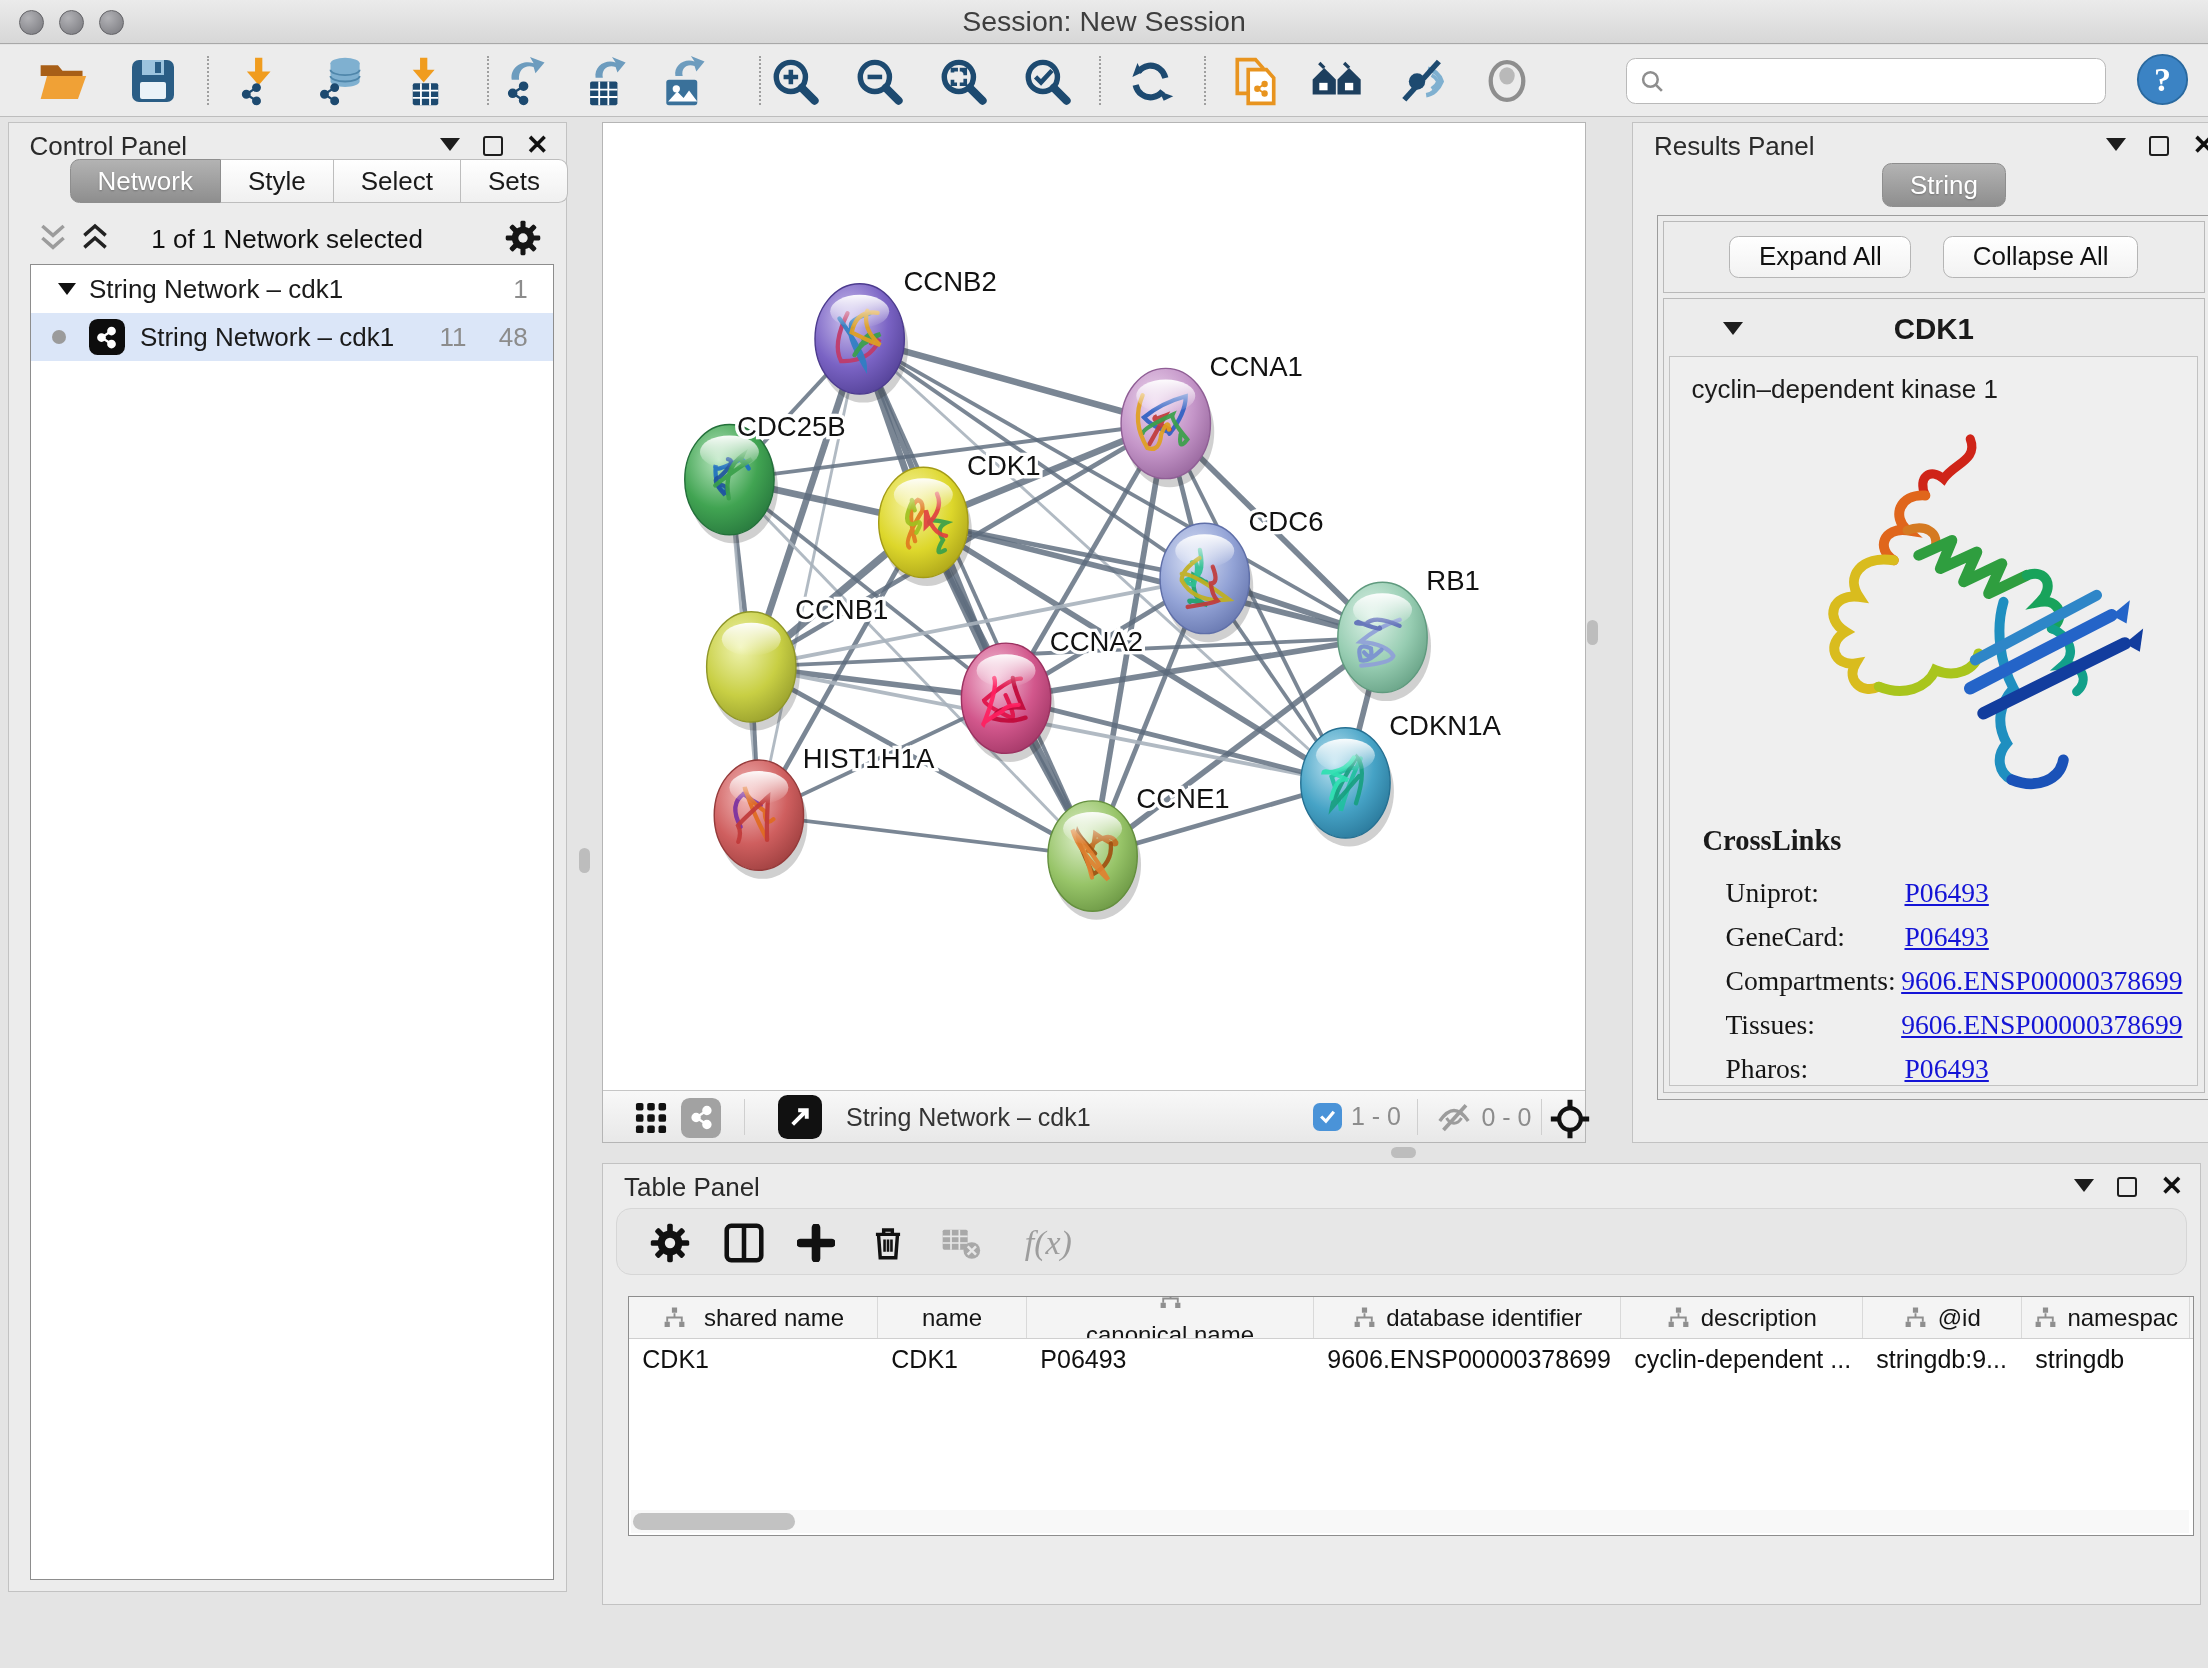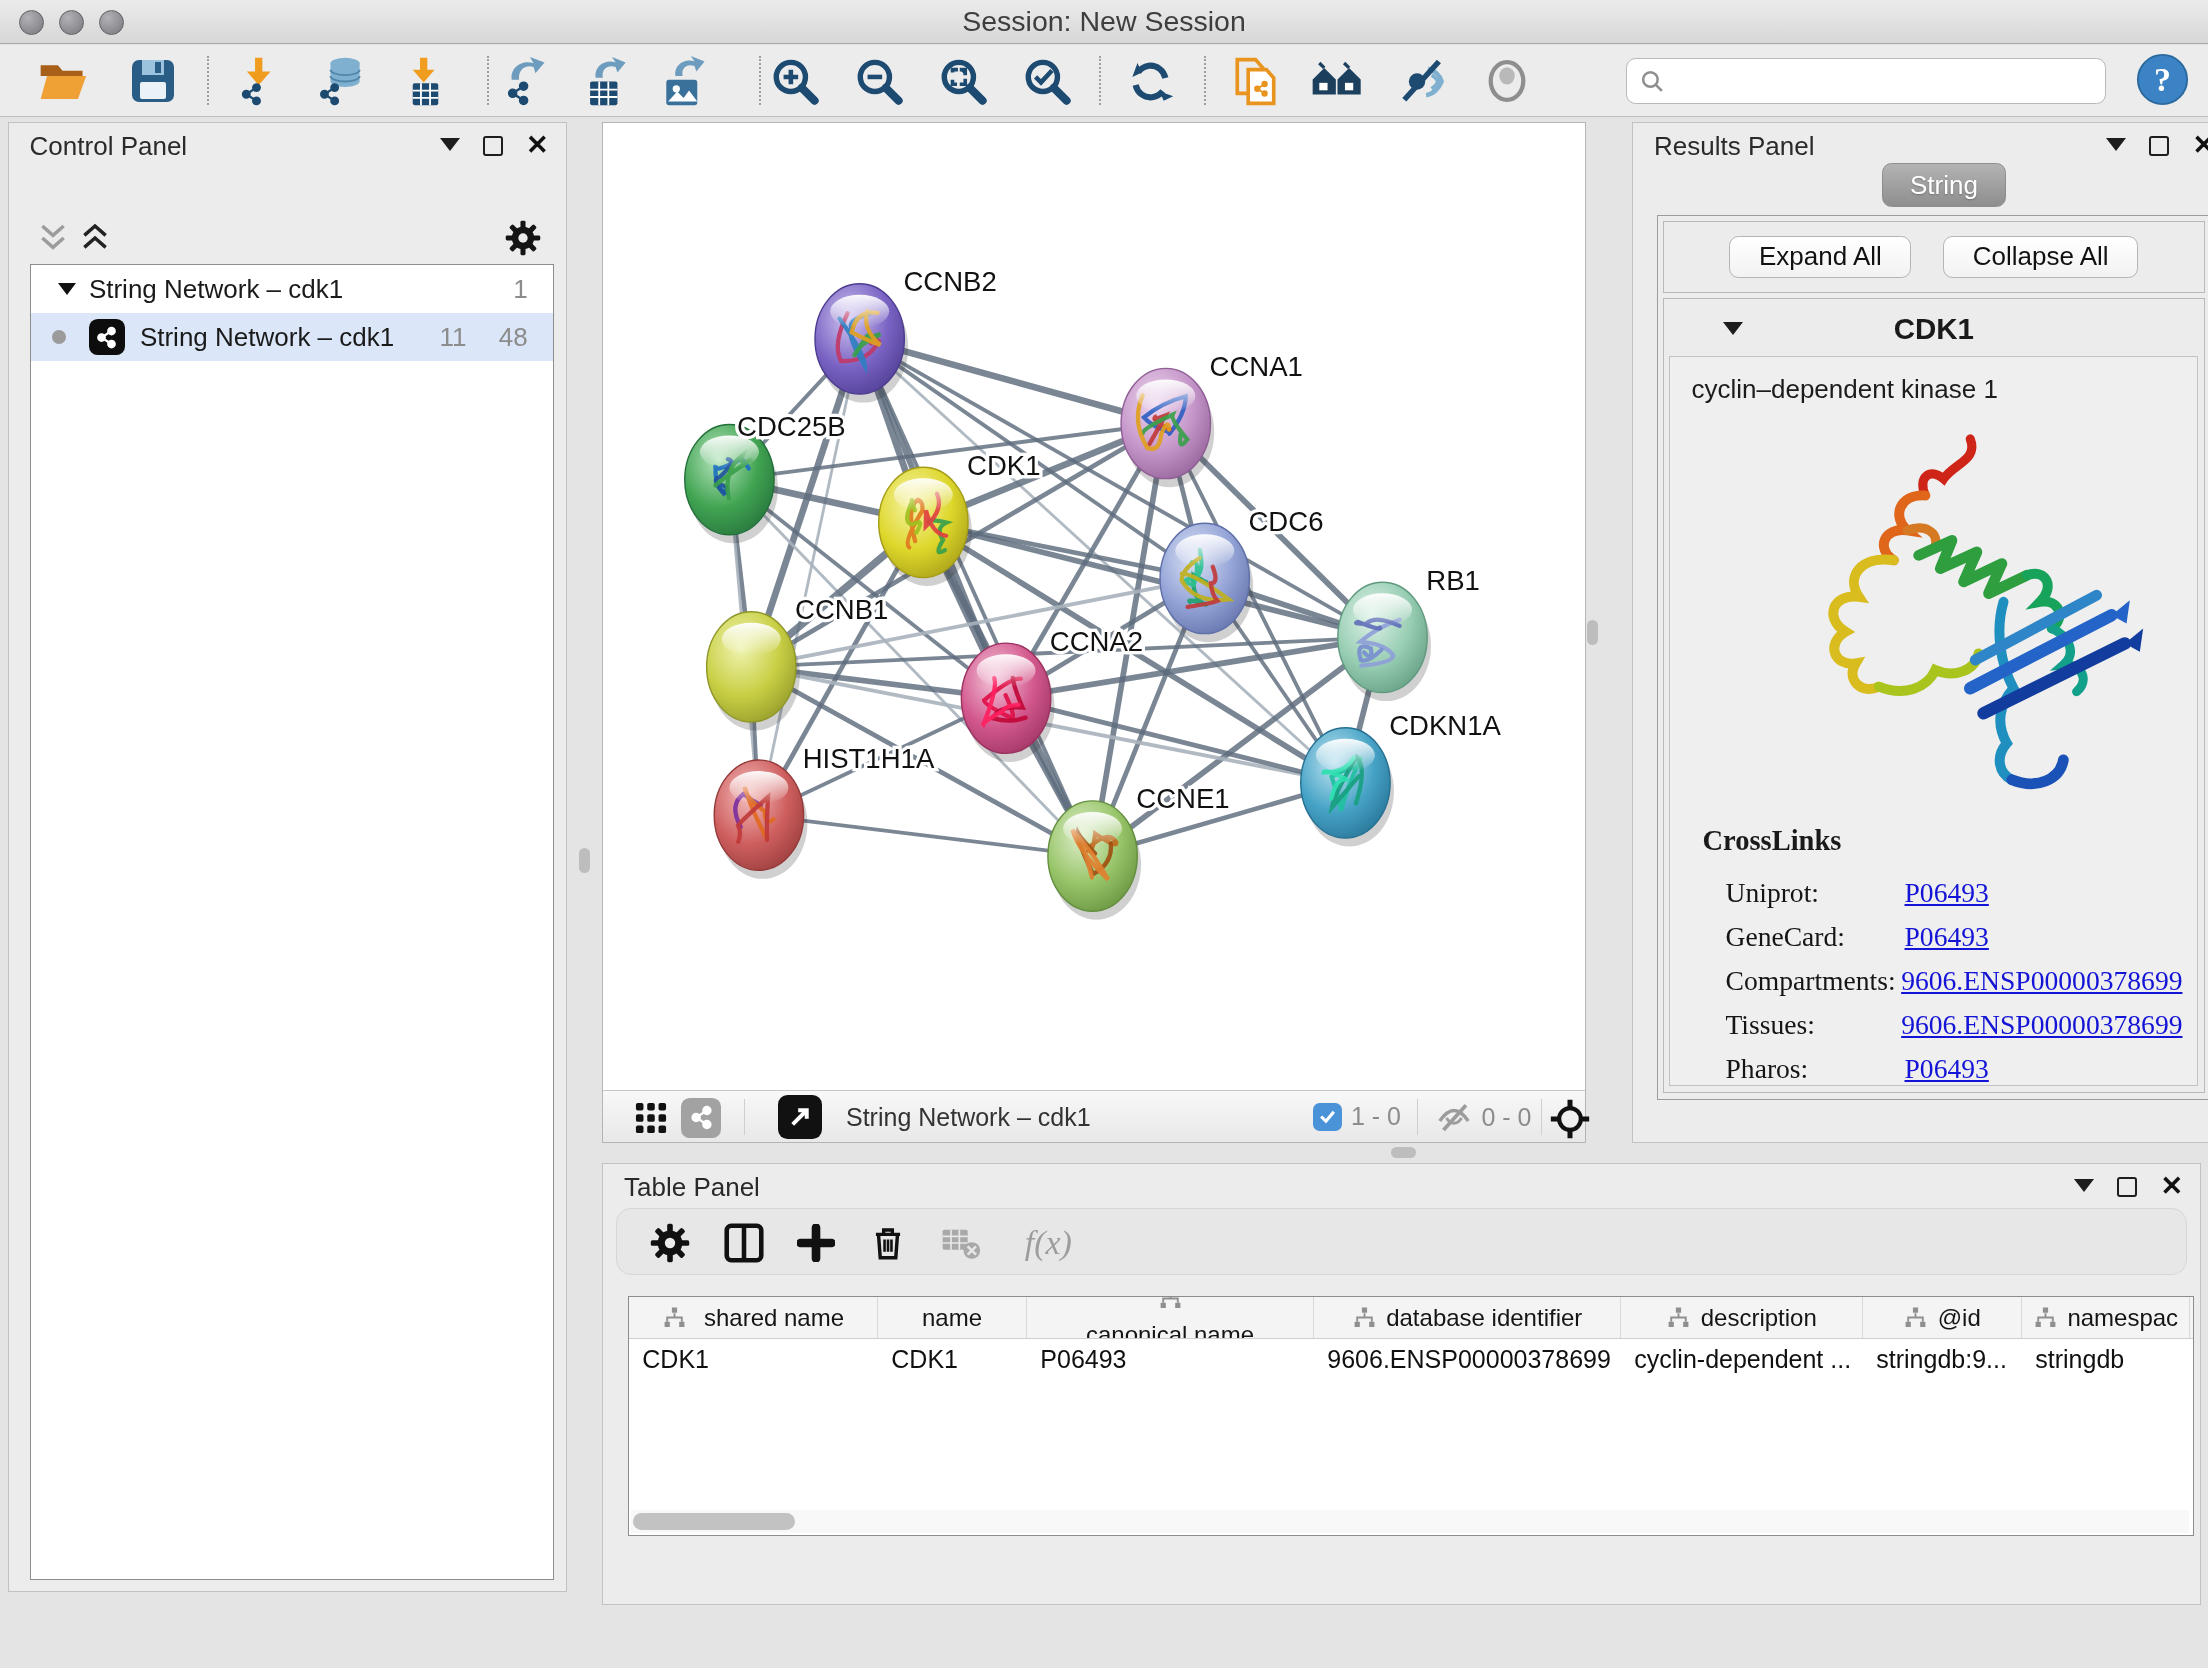--- a/index.html
+++ b/index.html
@@ -352,6 +352,12 @@
         <span class="sq"></span>
         <span class="xx">✕</span>
       </span>
+    </div>
+    <div class="seg cp-tabs">
+      <span class="tab active">Network</span>
+      <span class="tab">Style</span>
+      <span class="tab">Select</span>
+      <span class="tab">Sets</span>
     </div>
     <div class="cp-sub">
       <svg class="chev" style="left:28.5px;color:#9c9c9c" viewBox="0 0 34 34" width="32" height="32">

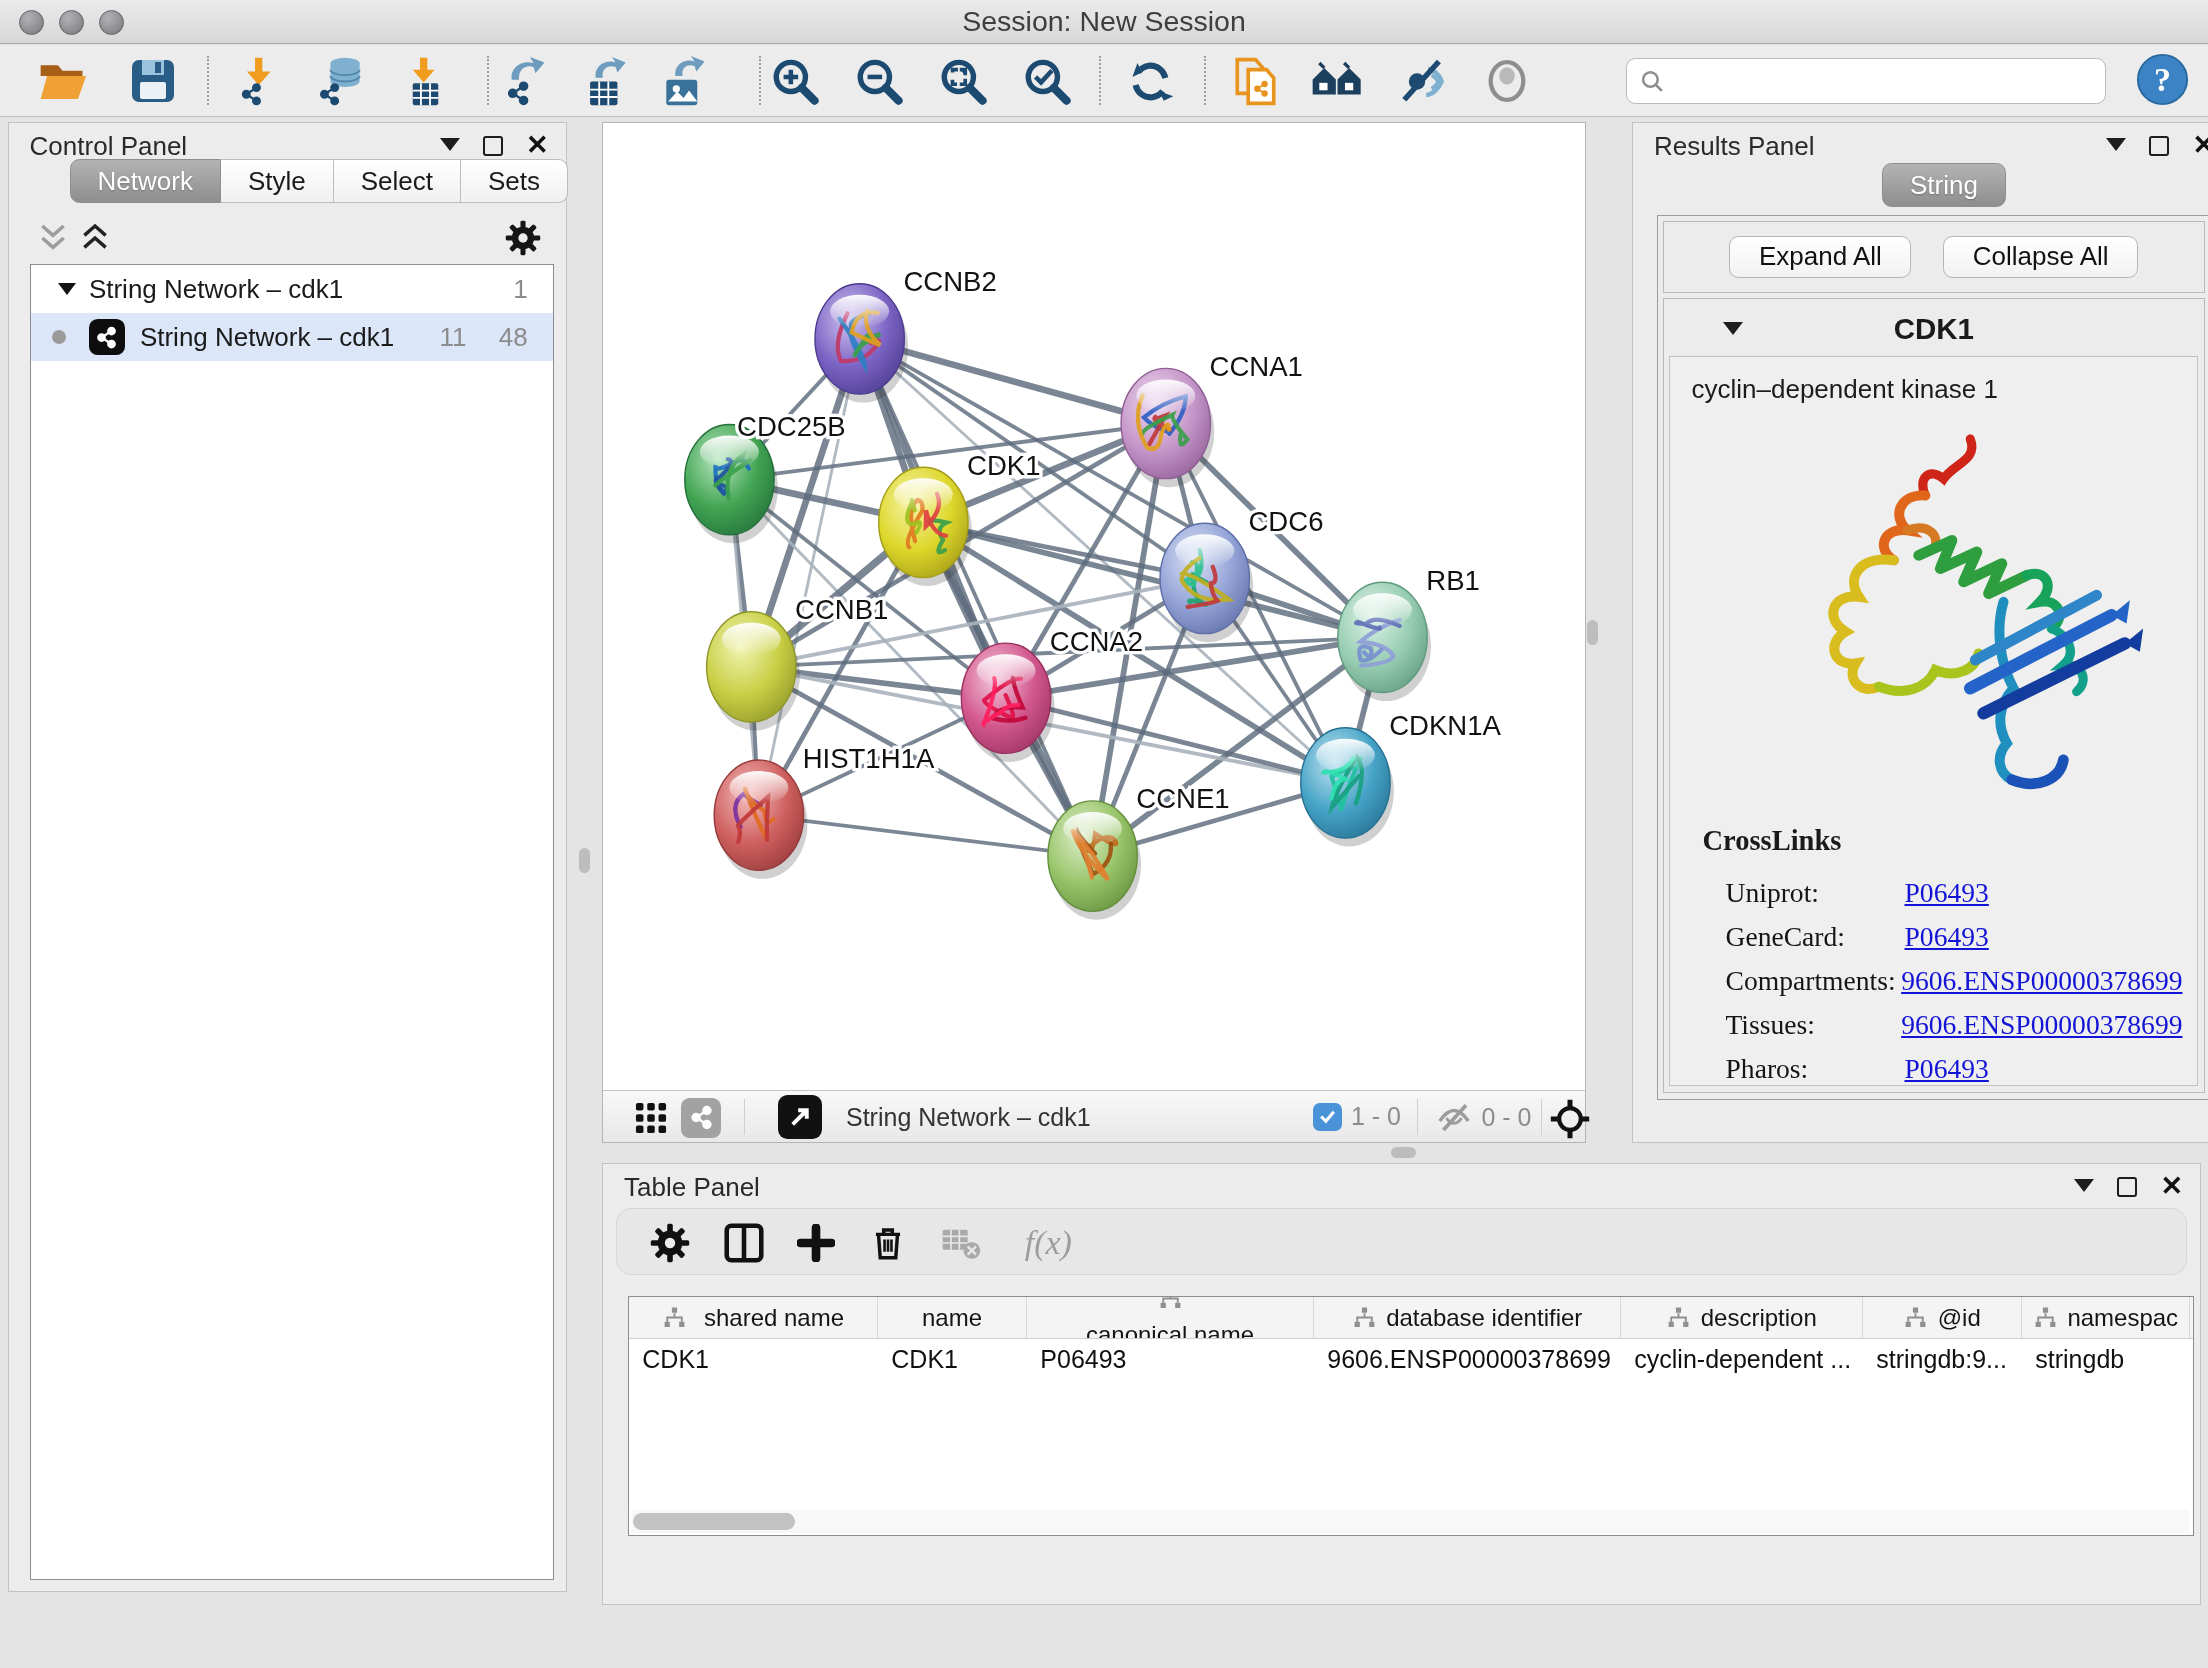--- a/index.html
+++ b/index.html
@@ -366,6 +366,7 @@
       <svg class="chev" style="left:70px;color:#222" viewBox="0 0 34 34" width="32" height="32">
           <use href="#chevdu"></use>
         </svg>
+      <span class="subtxt">1 of 1 Network selected</span>
       <svg class="gearbtn" viewBox="0 0 100 100">
           <use href="#gear"></use>
         </svg>

